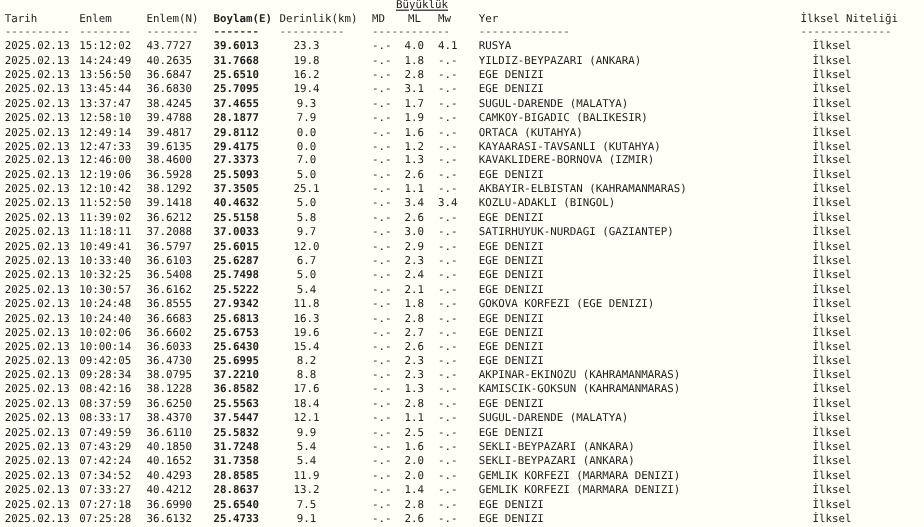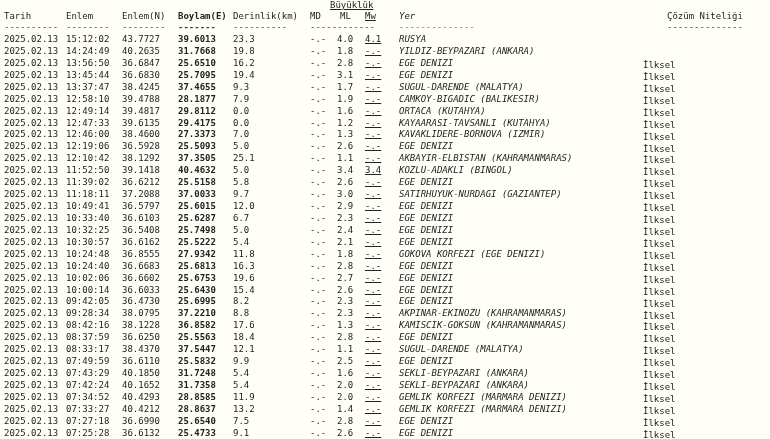--- a/index.html
+++ b/index.html
@@ -20,7 +20,7 @@
   .c-derin-v { left:233px; width:45px; text-align:left; }
   .c-md { left:310px; }
   .c-ml { left:337px; }
-  .c-mw { left:365px;text-decoration:underline; }
+  .c-mw { left:365px; }
   .c-yer { left:399px;font-style:italic; }
   .c-coz { left:667px; }
   .c-coz-v { left:643px;margin-top:26px; }

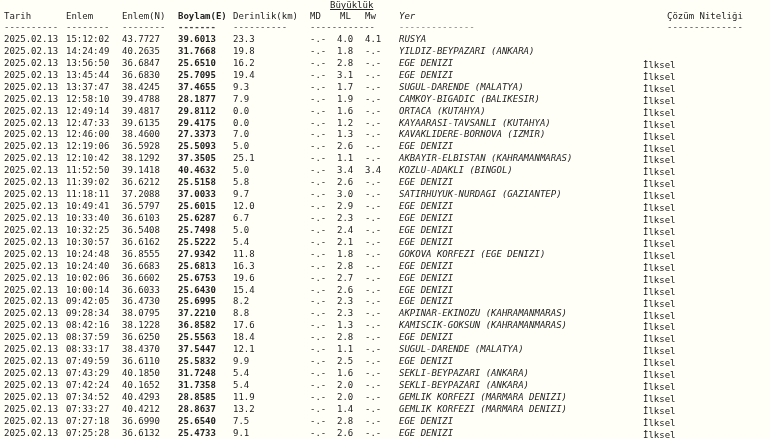--- a/index.html
+++ b/index.html
@@ -21,7 +21,7 @@
   .c-md { left:310px; }
   .c-ml { left:337px; }
   .c-mw { left:365px; }
-  .c-yer { left:399px;font-style:italic; }
+  .c-yer { left:399px; }
   .c-coz { left:667px; }
   .c-coz-v { left:643px;margin-top:26px; }
   .dash { color:#444; letter-spacing:0; }

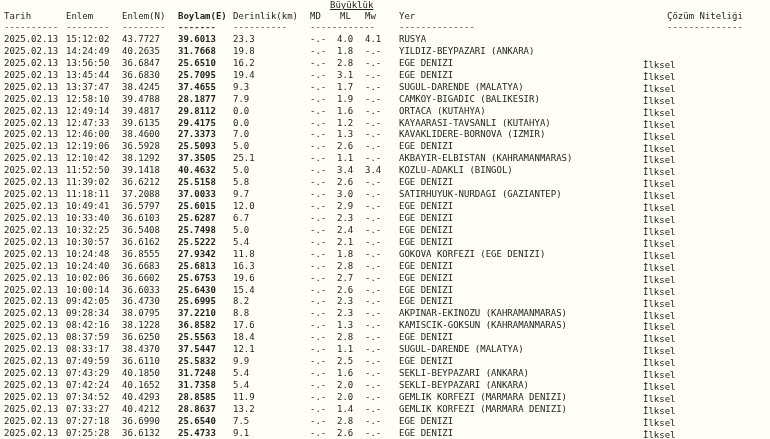--- a/index.html
+++ b/index.html
@@ -44,7 +44,7 @@
   <span class="c c-ml" style="left:340px;">ML</span>
   <span class="c c-mw">Mw</span>
   <span class="c c-yer">Yer</span>
-  <span class="c c-coz">Çözüm Niteliği</span>
+  <span class="c c-coz">İlksel Niteliği</span>
 </div>
 
 <div class="line dash" style="top:21px;">

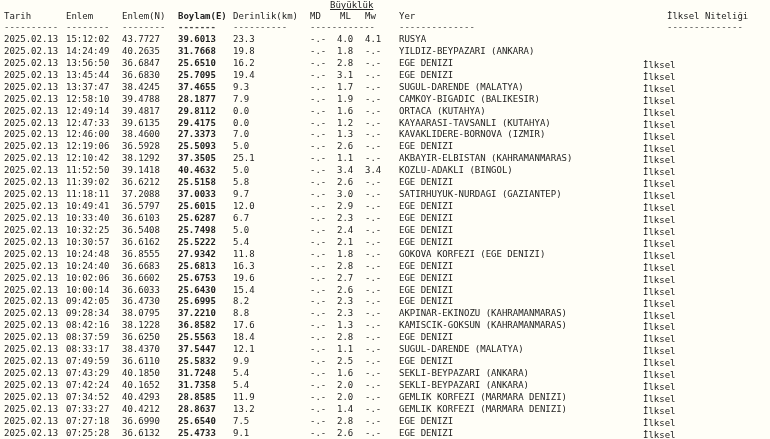--- a/index.html
+++ b/index.html
@@ -17,7 +17,7 @@
   .c-enlem { left:122px; }
   .c-boylam { left:178px;font-weight:bold; }
   .c-derin { left:233px; width:60px; }
-  .c-derin-v { left:233px; width:45px; text-align:left; }
+  .c-derin-v { left:233px; width:45px; text-align:center; }
   .c-md { left:310px; }
   .c-ml { left:337px; }
   .c-mw { left:365px; }

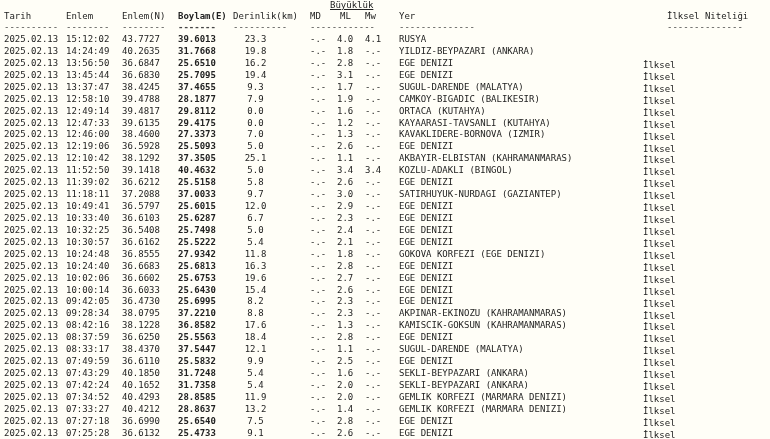--- a/index.html
+++ b/index.html
@@ -23,7 +23,7 @@
   .c-mw { left:365px; }
   .c-yer { left:399px; }
   .c-coz { left:667px; }
-  .c-coz-v { left:643px;margin-top:26px; }
+  .c-coz-v { left:677px; }
   .dash { color:#444; letter-spacing:0; }
   .group { left:330px;text-decoration:underline; }
 </style>

